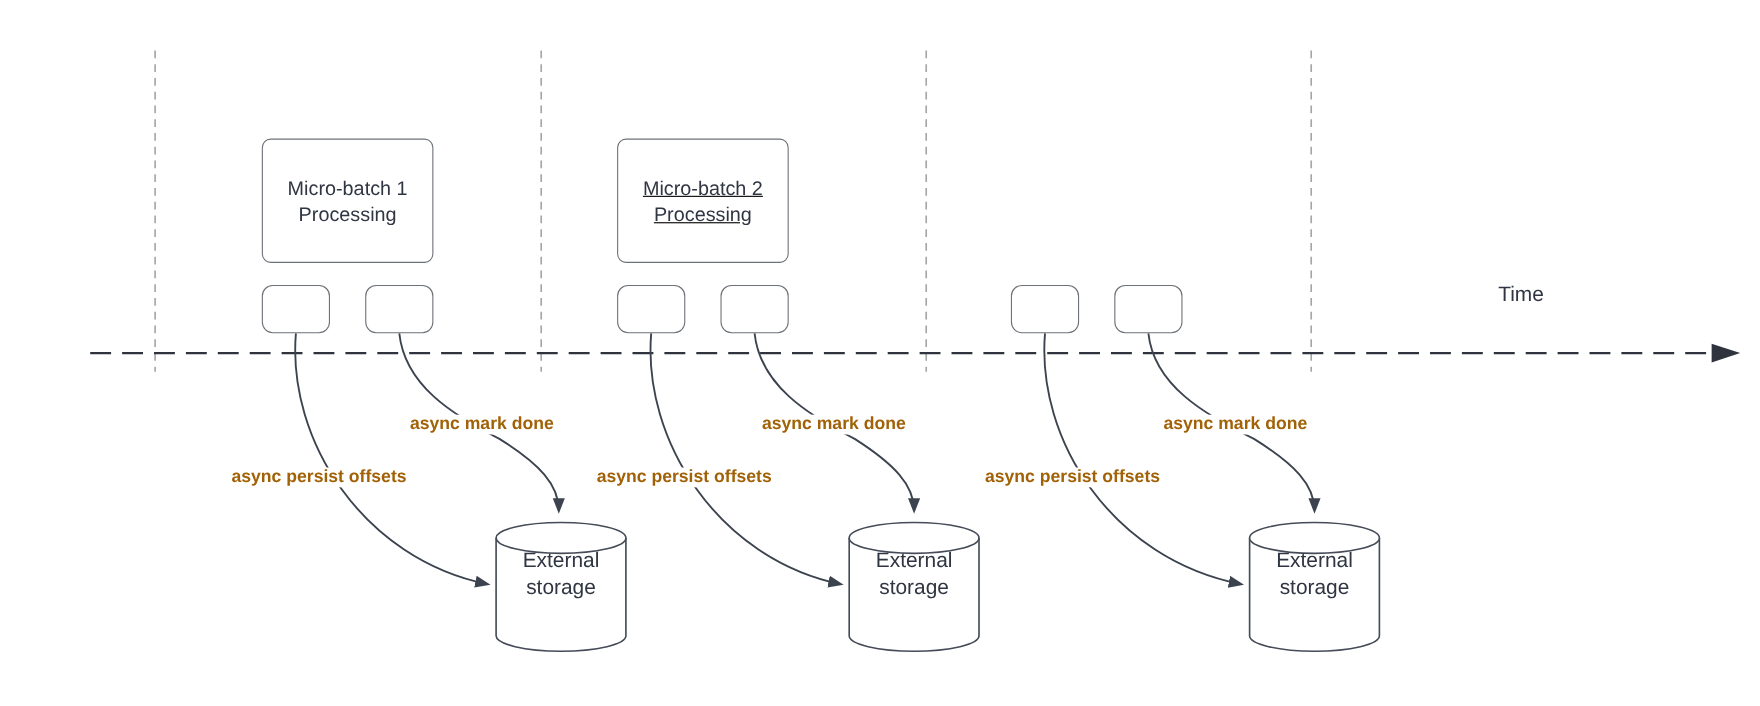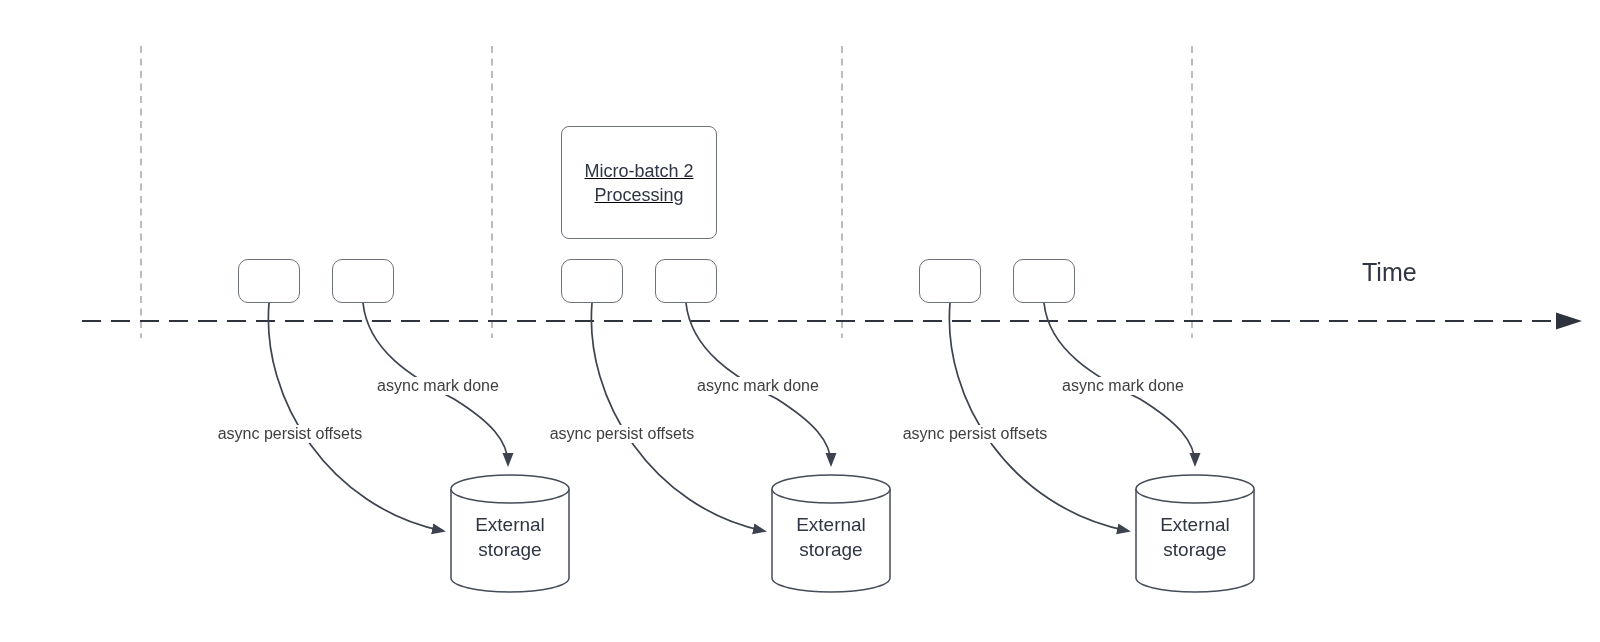--- a/index.html
+++ b/index.html
@@ -162,6 +162,9 @@
     </g>
   </svg>
 
+  <div class="bigbox g1">
+    <div class="boxtext">Micro-batch 1 Processing</div>
+  </div>
   <div class="smallbox a1"></div>
   <div class="smallbox b1"></div>
   <div class="edgelabel persist p1">async persist offsets</div>

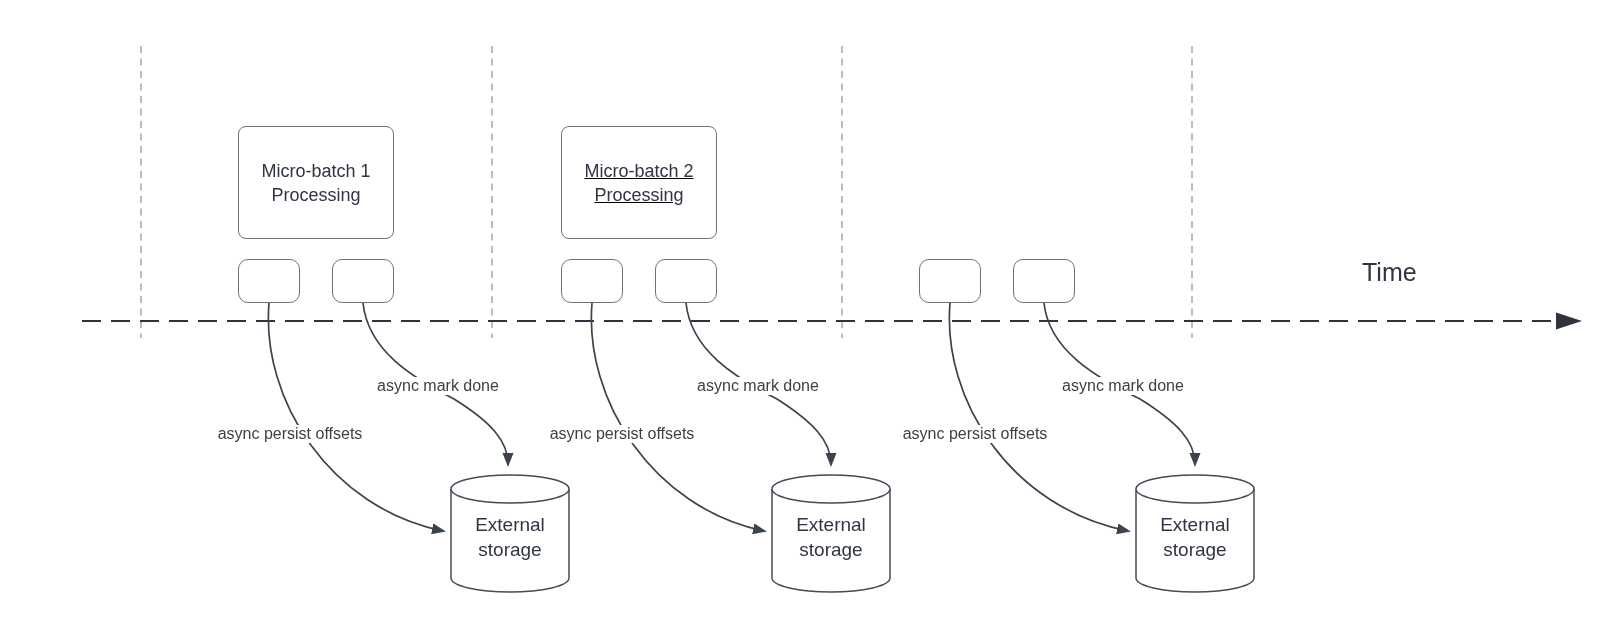--- a/index.html
+++ b/index.html
@@ -106,7 +106,7 @@
     position: absolute;
     left: 1362px;
     top: 258px;
-    font-size: 25px;
+    font-size: 19px;
     color: #2f3542;
   }
 </style>

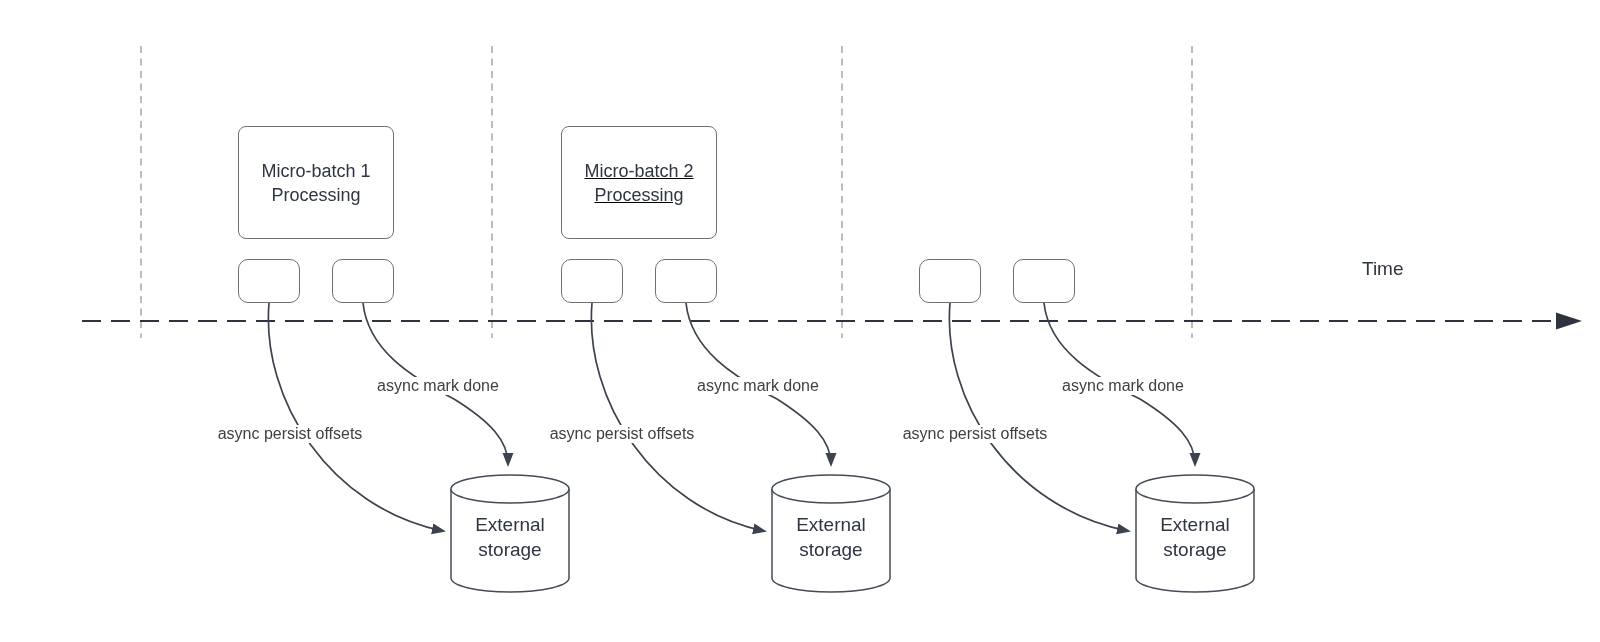--- a/index.html
+++ b/index.html
@@ -88,8 +88,8 @@
     transform: translateX(-50%);
     white-space: nowrap;
     font-size: 16px;
-    font-weight: normal;
-    color: #404040;
+    font-weight: bold;
+    color: #a16207;
     background: #ffffff;
     padding: 0 3px;
   }

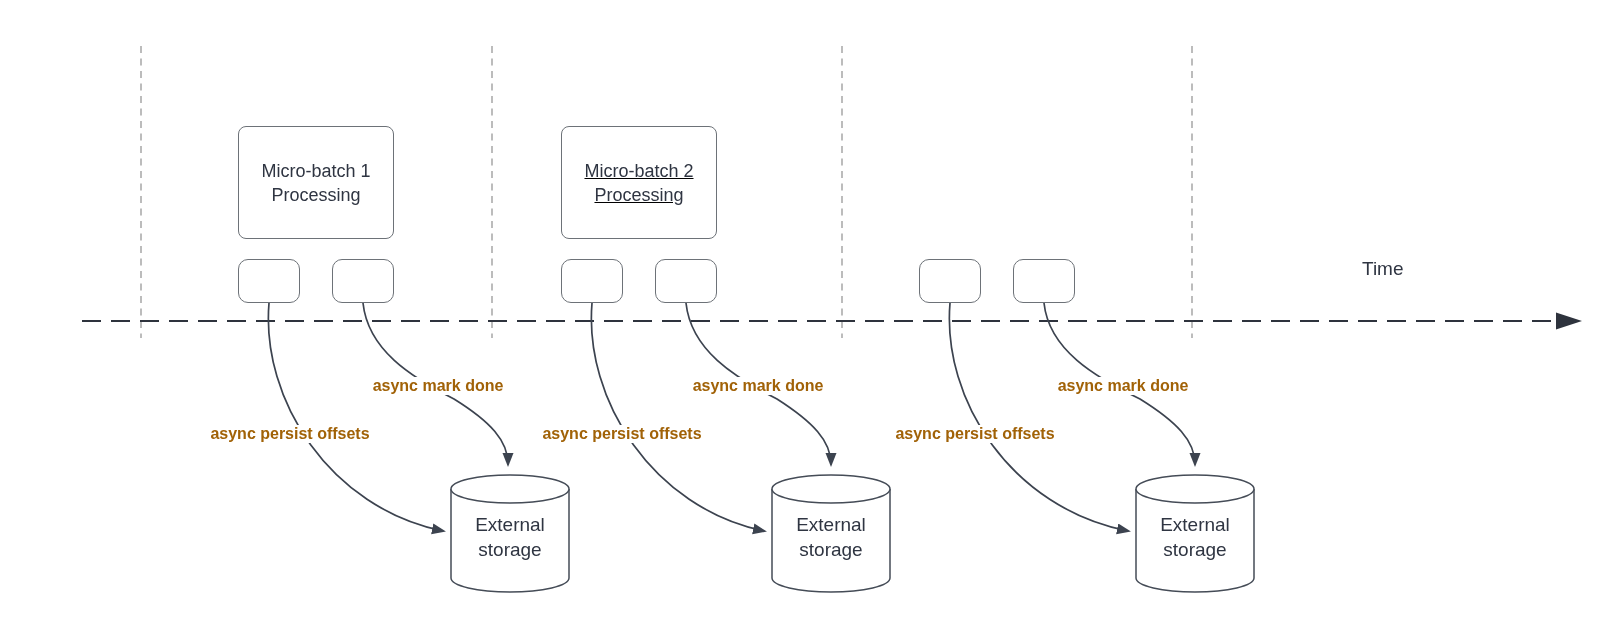--- a/index.html
+++ b/index.html
@@ -64,7 +64,7 @@
   
   .storage {
     position: absolute;
-    top: 490px;
+    top: 475px;
     width: 118px;
     height: 93px;
     box-sizing: border-box;

